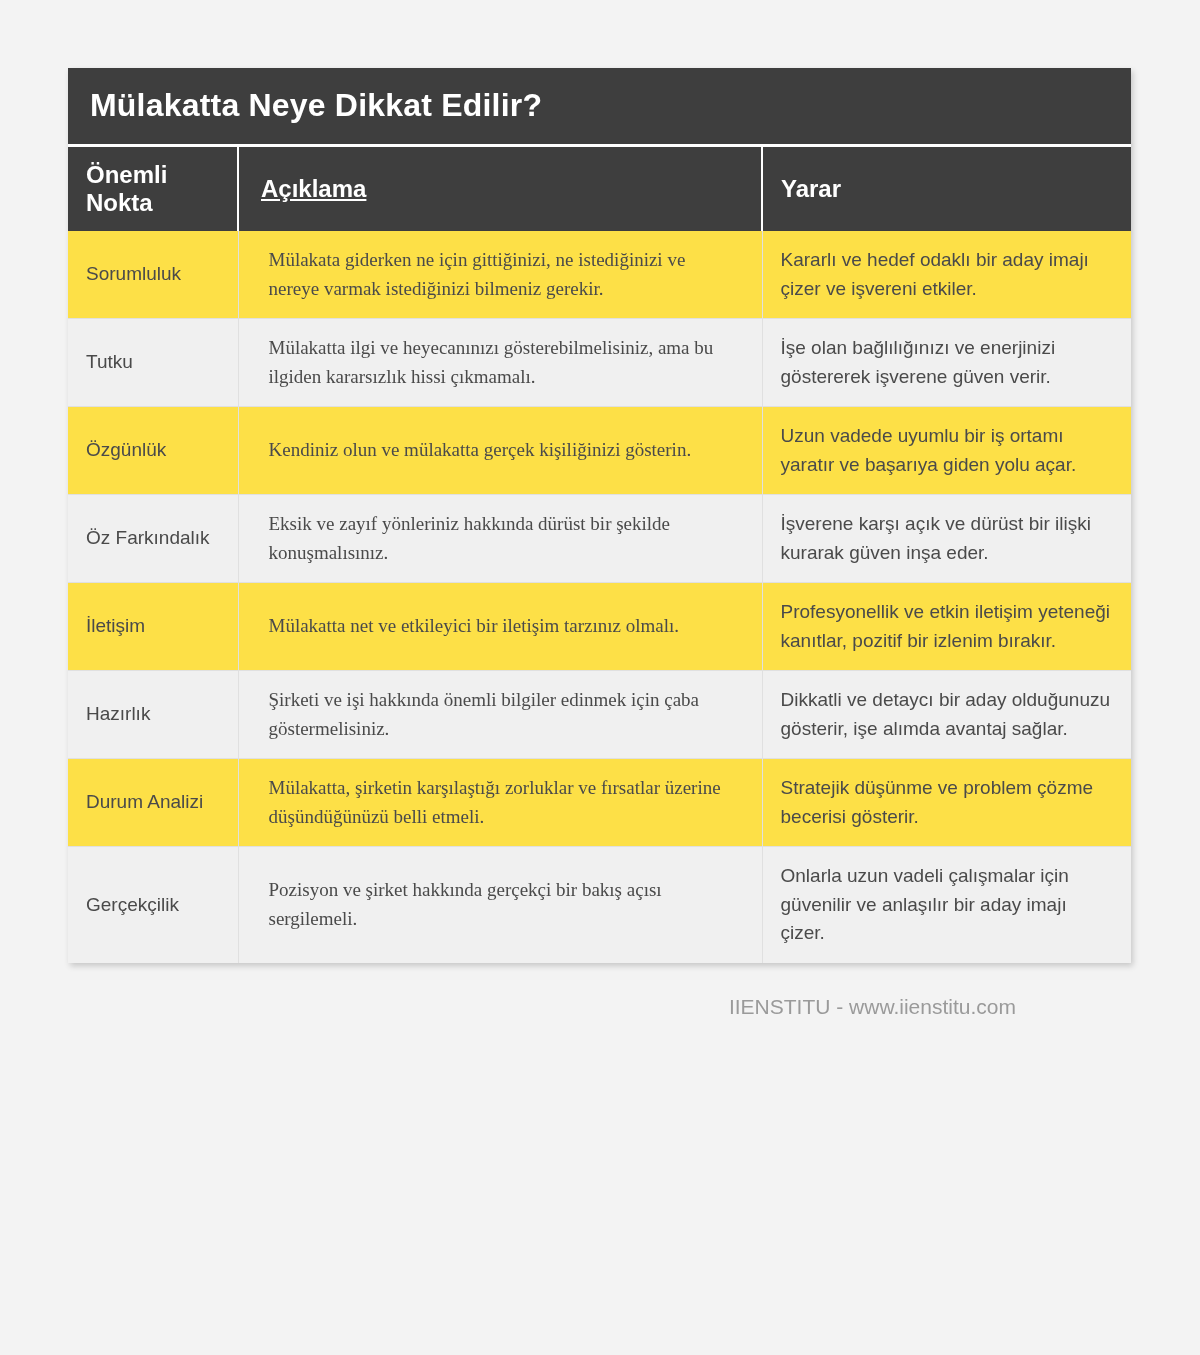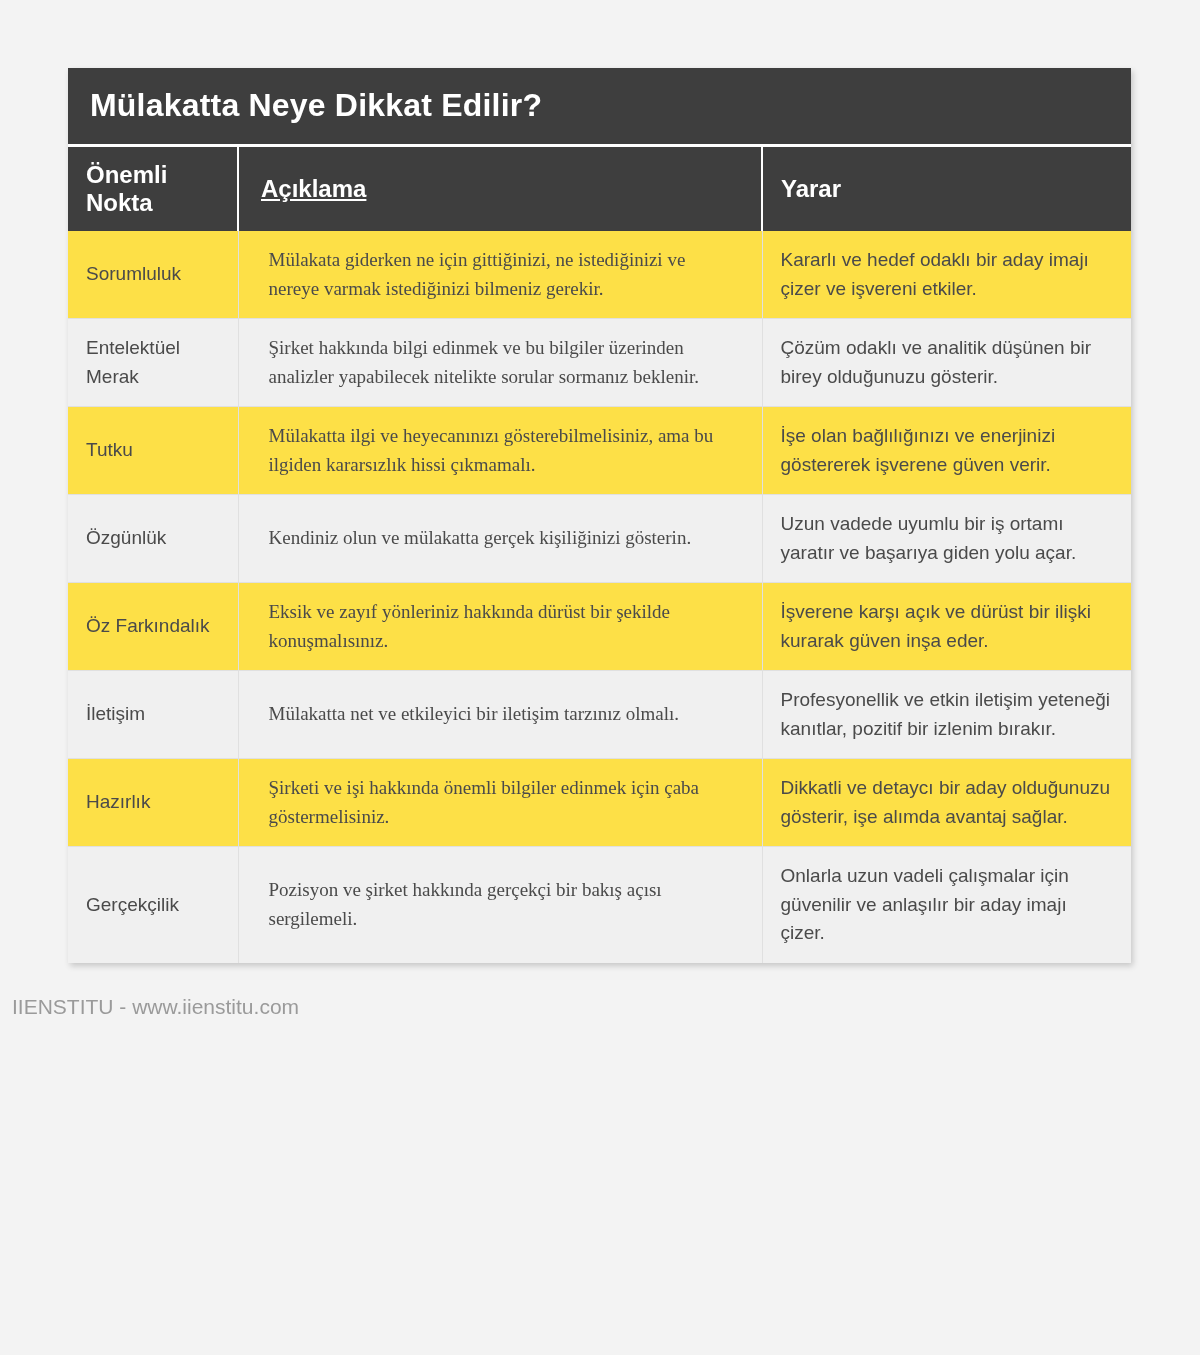--- a/index.html
+++ b/index.html
@@ -101,11 +101,6 @@
         <td class="benefit-cell">Kararlı ve hedef odaklı bir aday imajı çizer ve işvereni etkiler.</td>
       </tr>
       <tr>
-        <td class="point-cell">Entelektüel Merak</td>
-        <td class="desc-cell">Şirket hakkında bilgi edinmek ve bu bilgiler üzerinden analizler yapabilecek nitelikte sorular sormanız beklenir.</td>
-        <td class="benefit-cell">Çözüm odaklı ve analitik düşünen bir birey olduğunuzu gösterir.</td>
-      </tr>
-      <tr>
         <td class="point-cell">Tutku</td>
         <td class="desc-cell">Mülakatta ilgi ve heyecanınızı gösterebilmelisiniz, ama bu ilgiden kararsızlık hissi çıkmamalı.</td>
         <td class="benefit-cell">İşe olan bağlılığınızı ve enerjinizi göstererek işverene güven verir.</td>

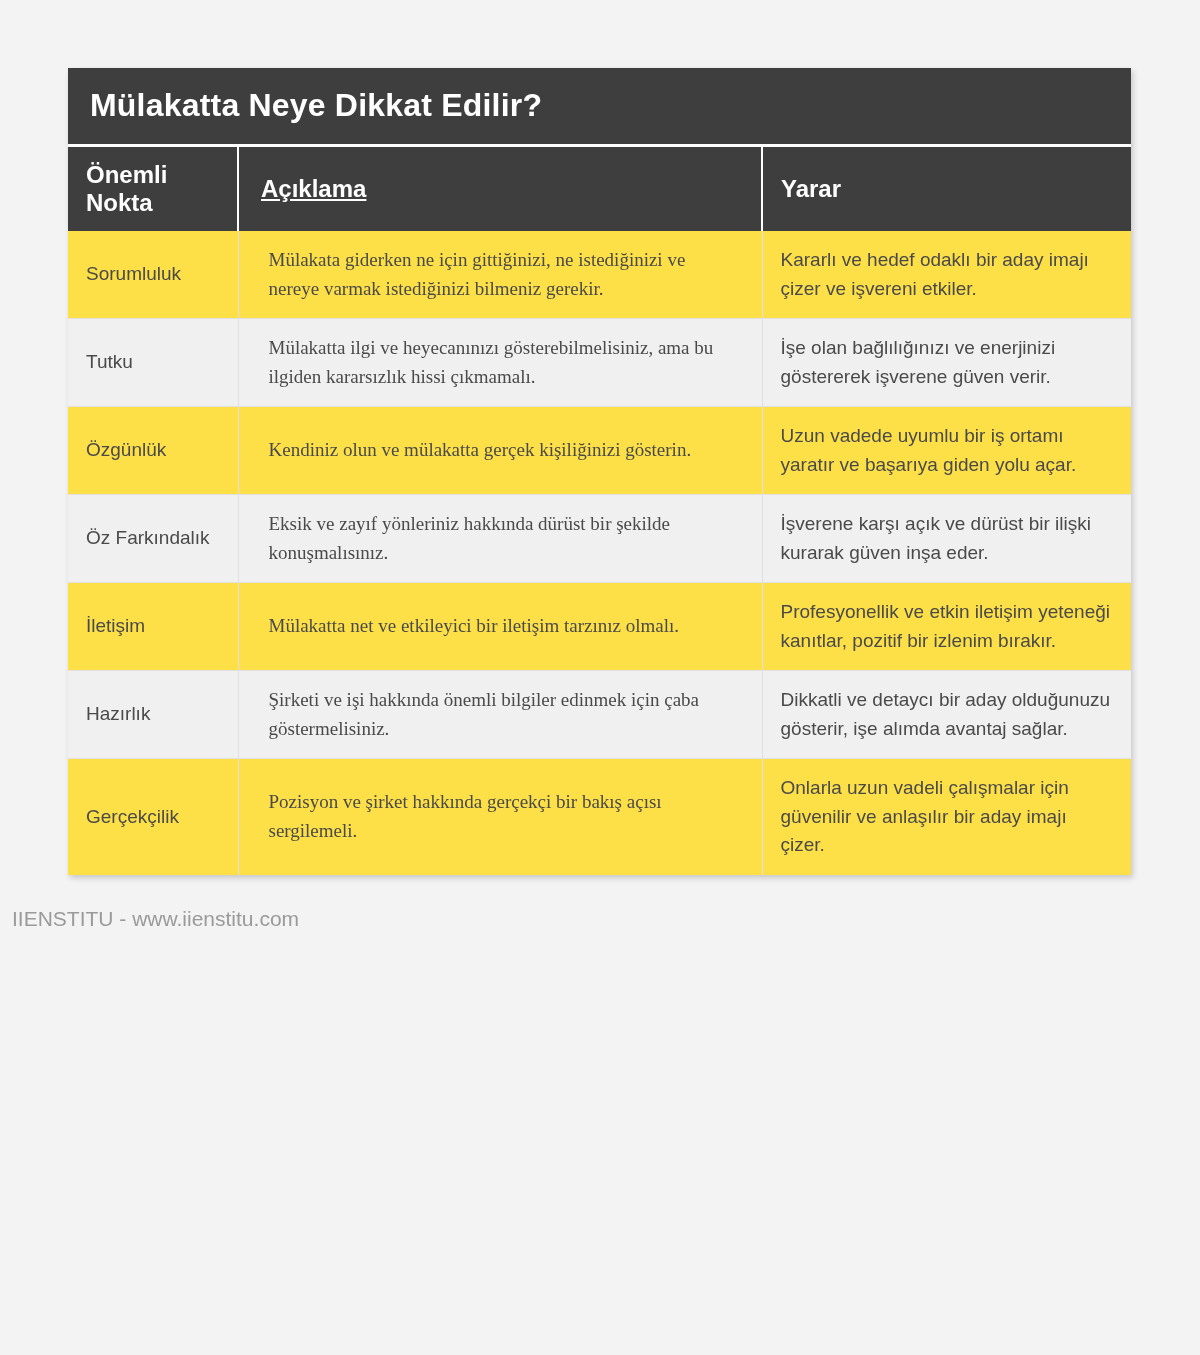--- a/index.html
+++ b/index.html
@@ -126,6 +126,11 @@
         <td class="benefit-cell">Dikkatli ve detaycı bir aday olduğunuzu gösterir, işe alımda avantaj sağlar.</td>
       </tr>
       <tr>
+        <td class="point-cell">Durum Analizi</td>
+        <td class="desc-cell">Mülakatta, şirketin karşılaştığı zorluklar ve fırsatlar üzerine düşündüğünüzü belli etmeli.</td>
+        <td class="benefit-cell">Stratejik düşünme ve problem çözme becerisi gösterir.</td>
+      </tr>
+      <tr>
         <td class="point-cell">Gerçekçilik</td>
         <td class="desc-cell">Pozisyon ve şirket hakkında gerçekçi bir bakış açısı sergilemeli.</td>
         <td class="benefit-cell">Onlarla uzun vadeli çalışmalar için güvenilir ve anlaşılır bir aday imajı çizer.</td>

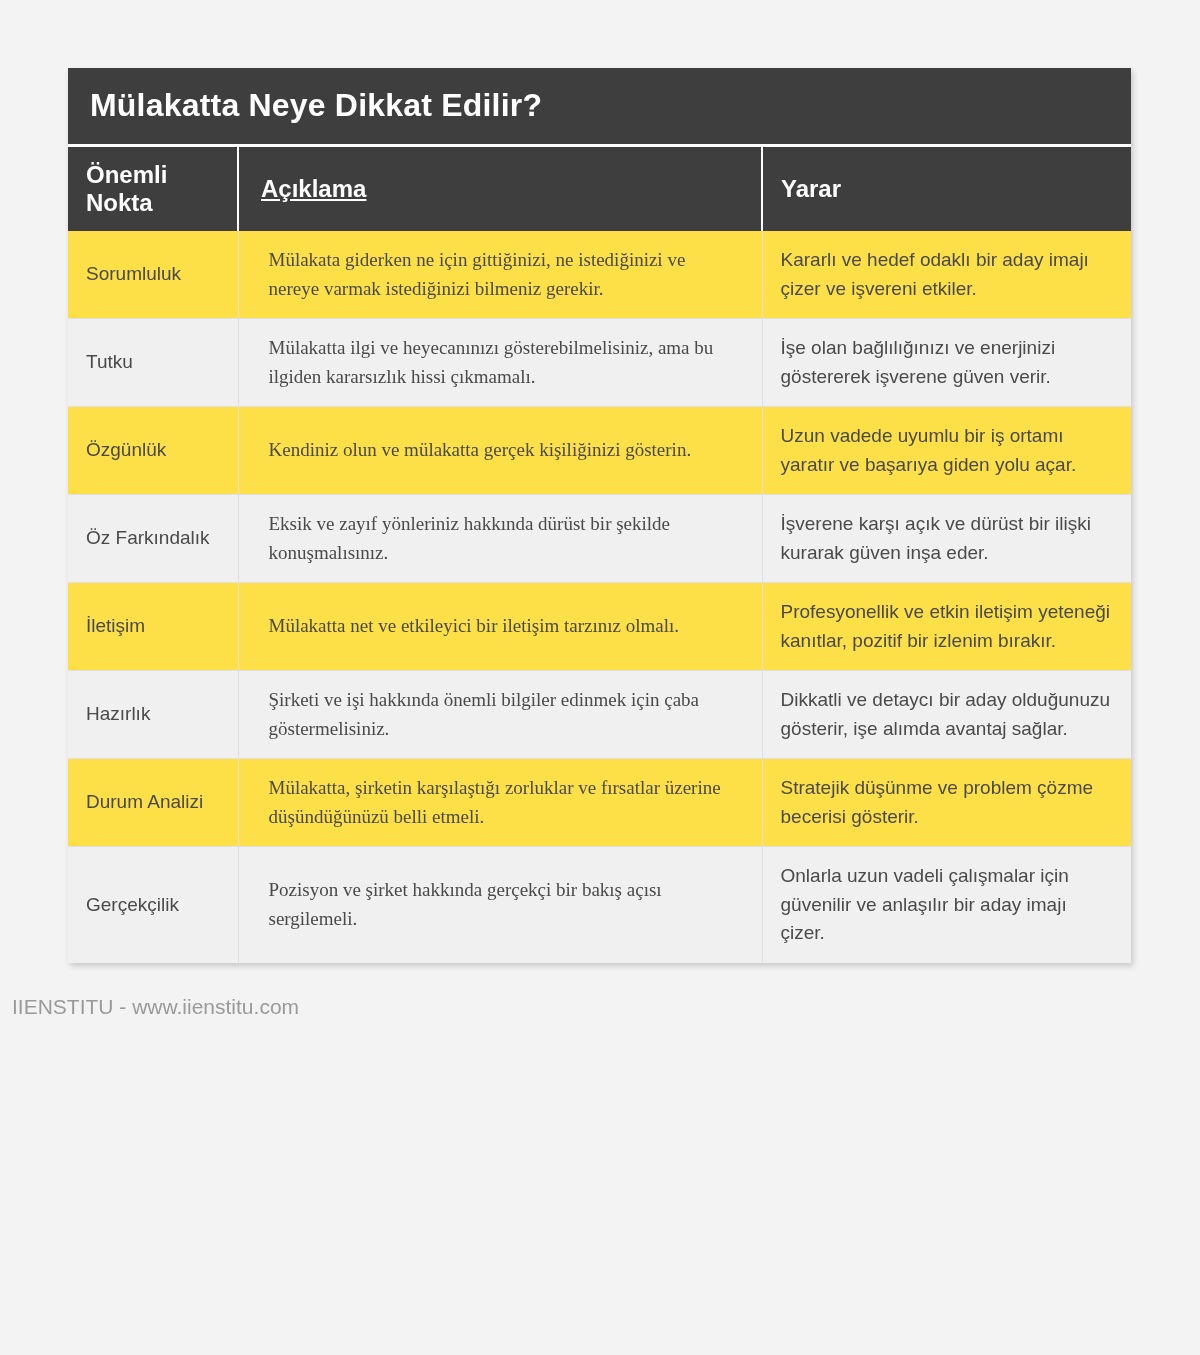--- a/index.html
+++ b/index.html
@@ -68,11 +68,10 @@
   .footer {
     margin-top: 32px;
     width: 1016px;
-    text-align: left;
+    text-align: right;
     color: var(--footer-text);
     font-size: 21px;
     padding-bottom: 60px;
-    padding-left: 12px;
   }
 </style>
 </head>

